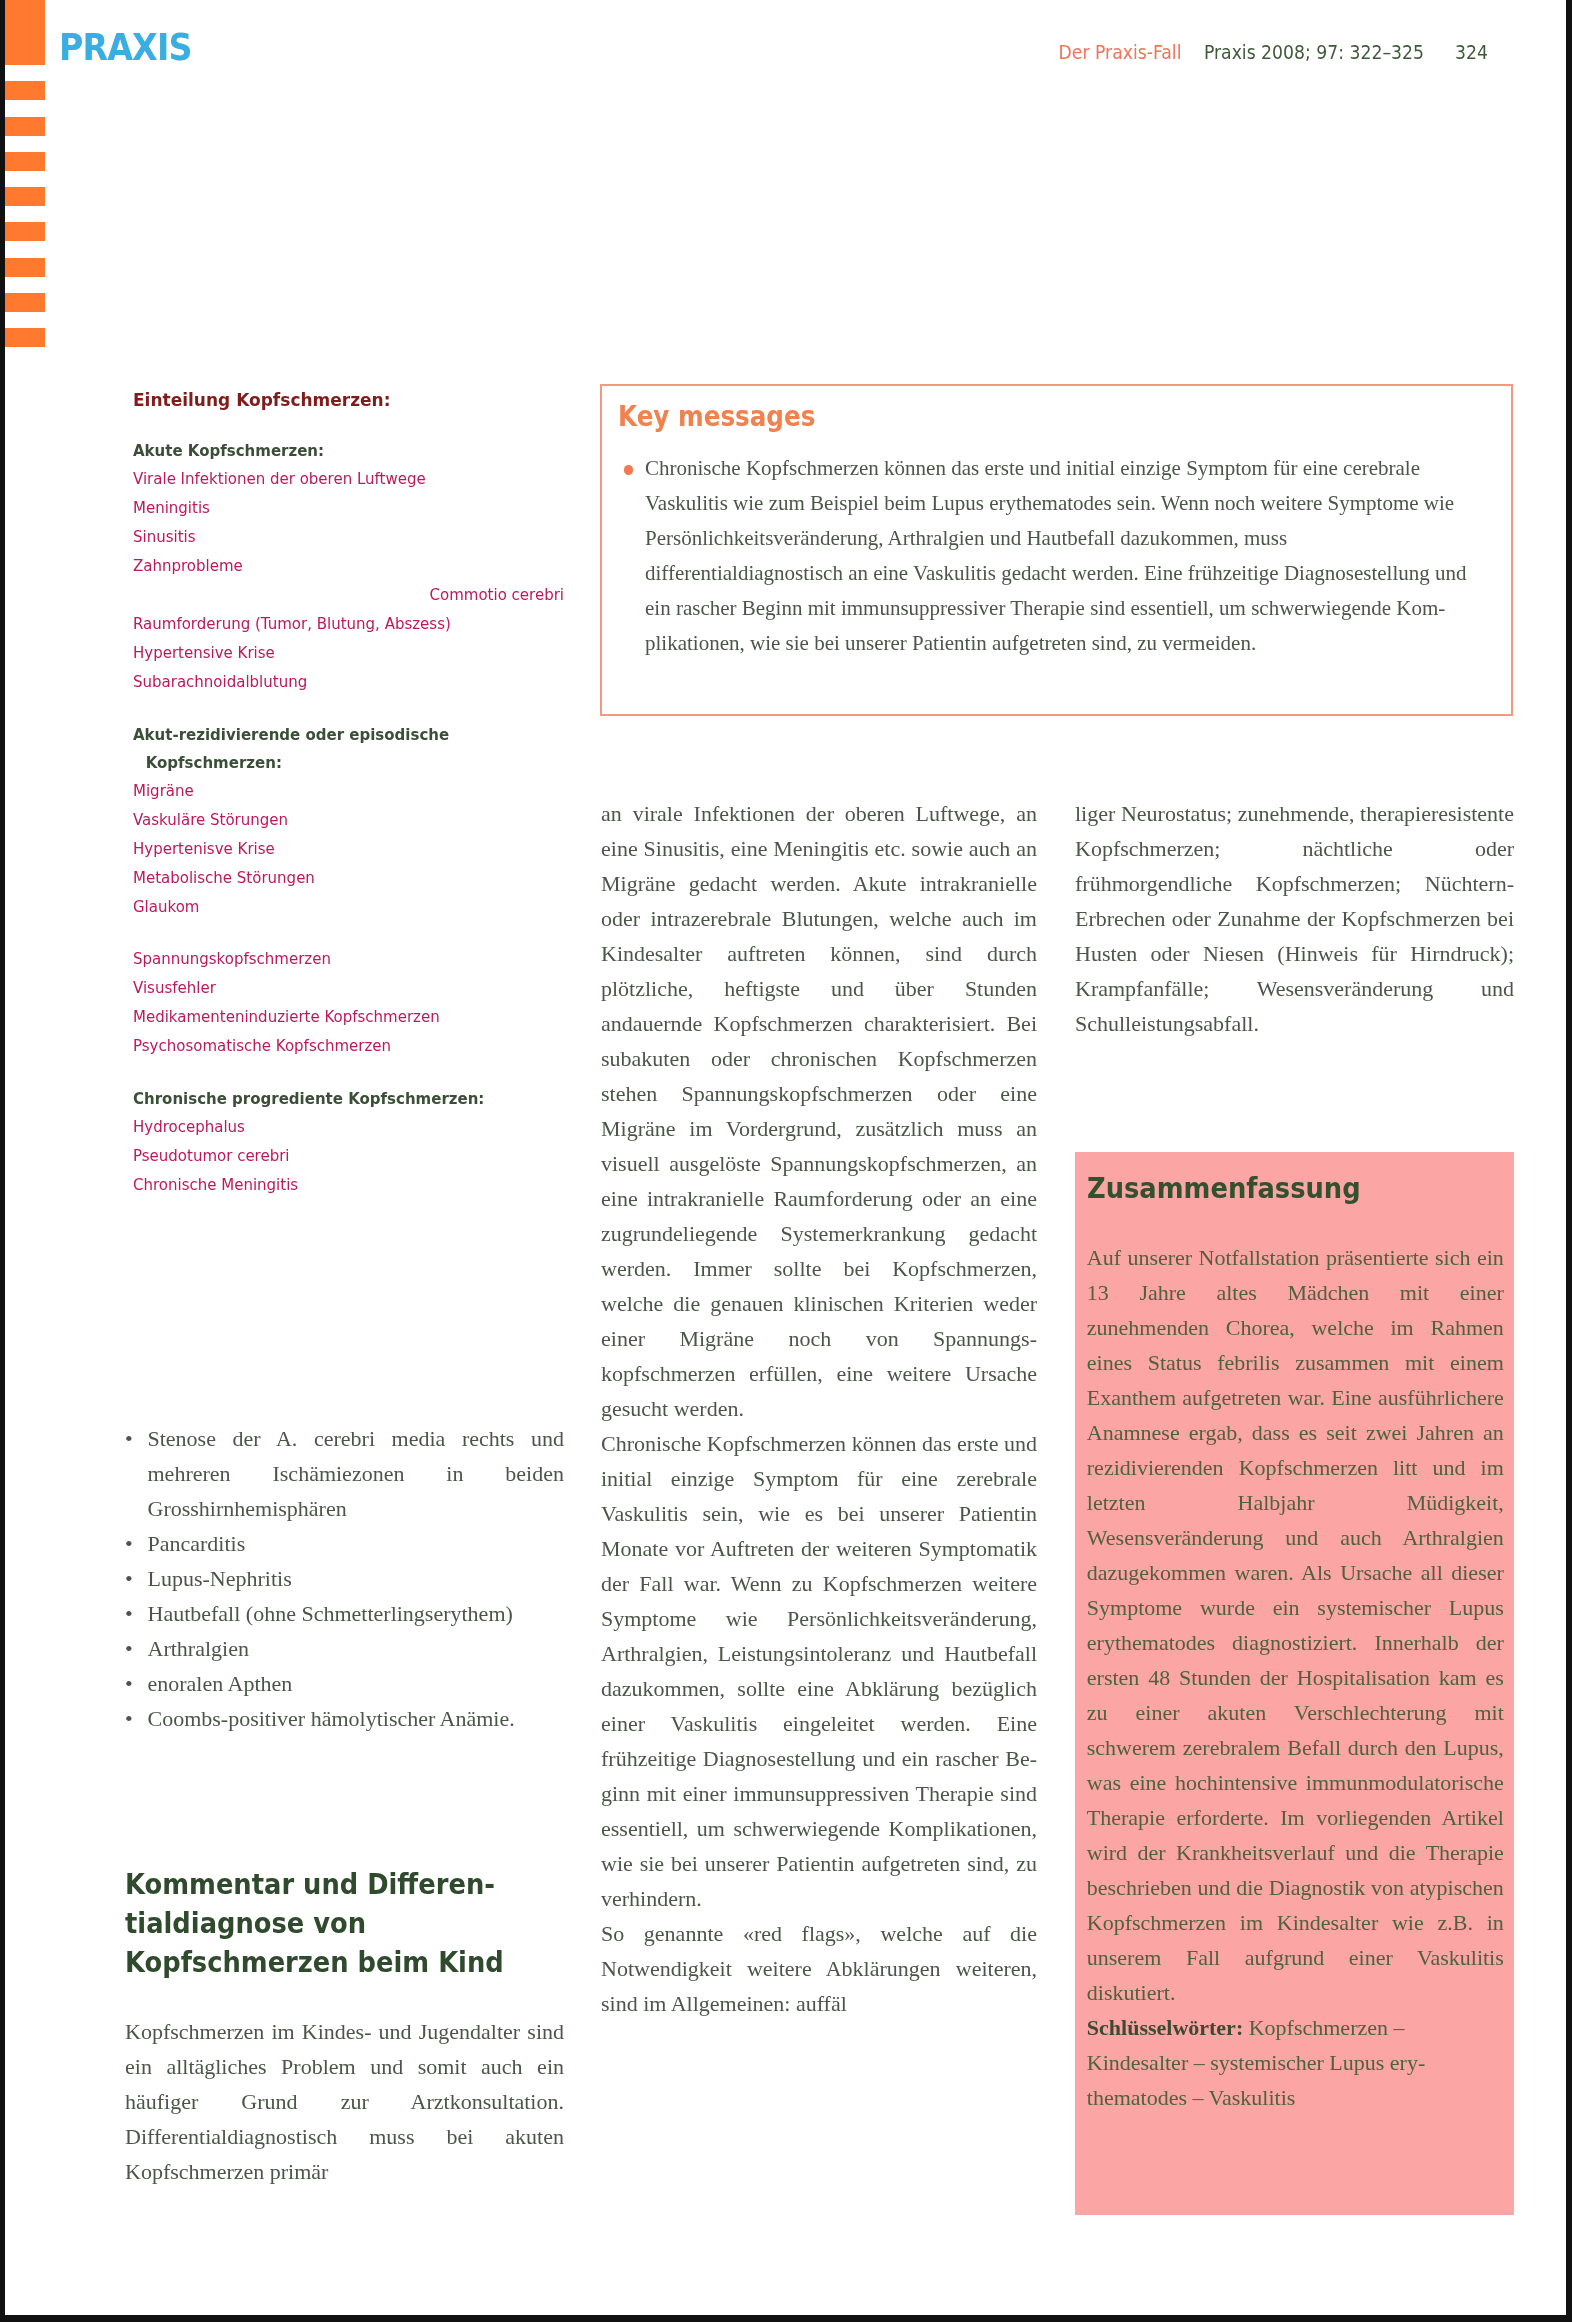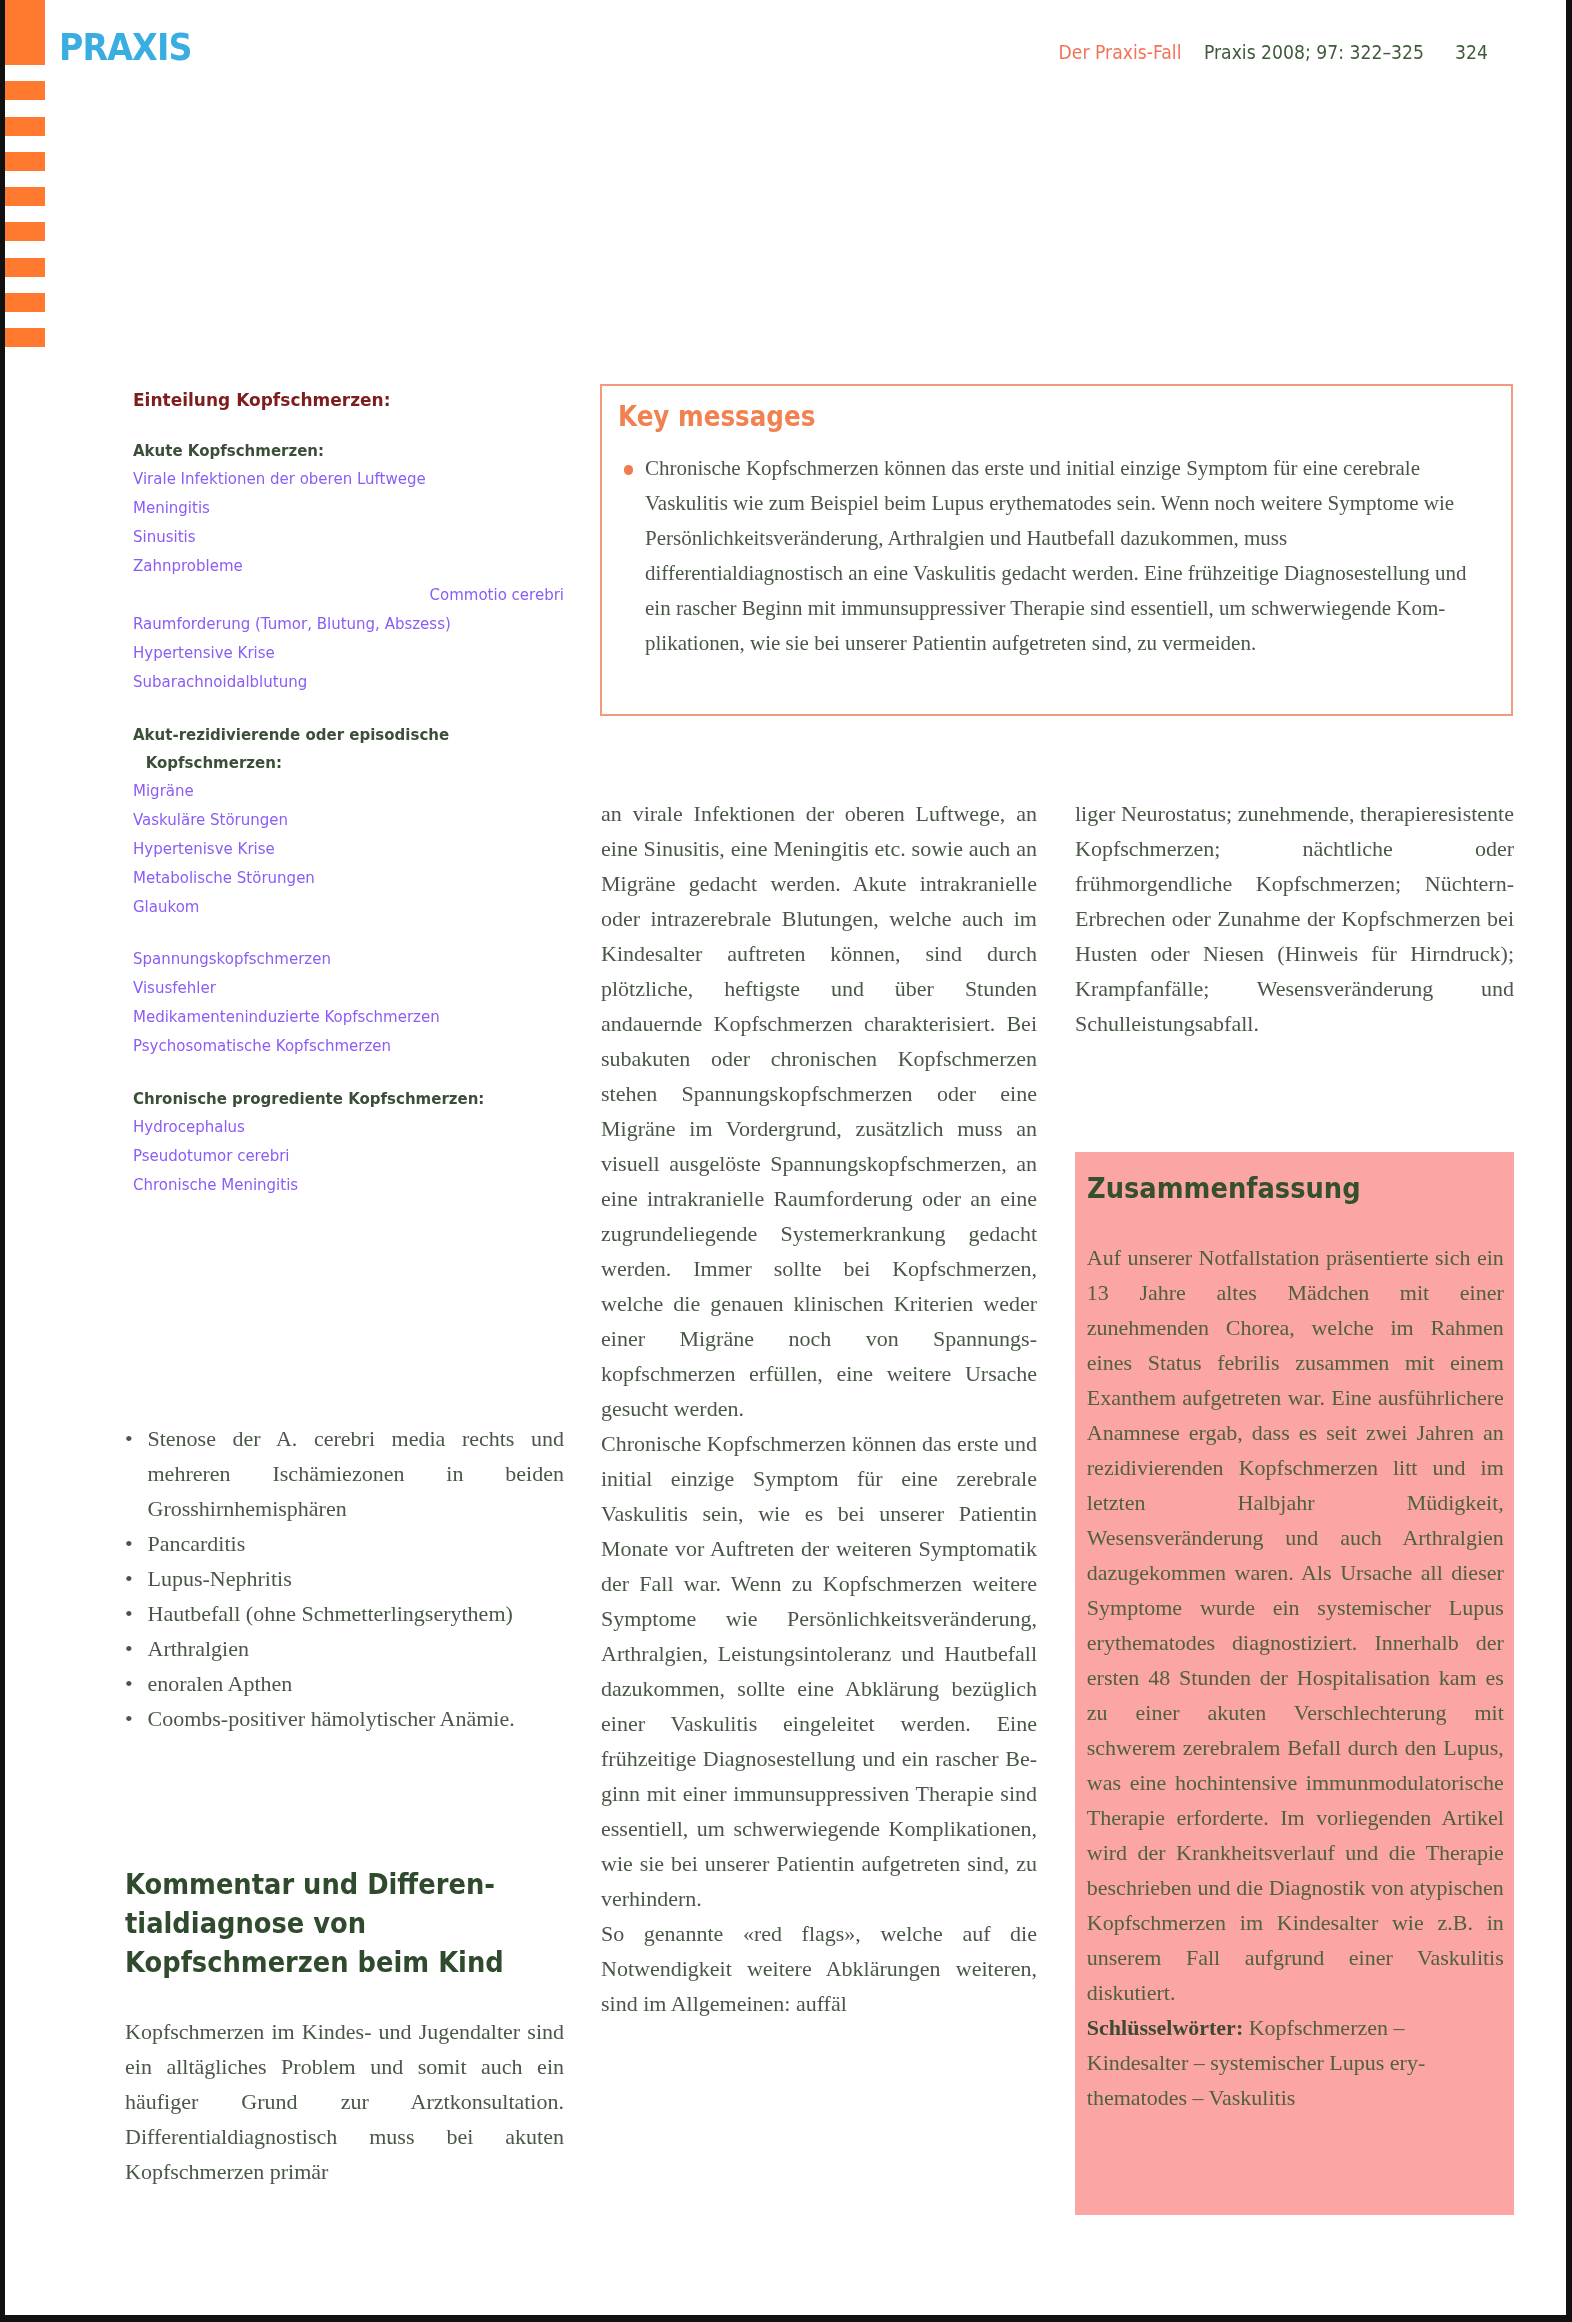--- a/index.html
+++ b/index.html
@@ -36,7 +36,7 @@
   .classif .group { margin-bottom: 23.5px; }
   .classif .group-title { font-size: 15px; font-weight: bold; color: #3b4e38; line-height: 28px; margin-top: 20px; }
   .classif .group-title .cont { padding-left: 12.7px; display: block; }
-  .classif .item { font-size: 15px; color: #8b5cf6; line-height: 29px; }
+  .classif .item { font-size: 15px; color: #be185d; line-height: 29px; }
   .classif .item .cont { padding-left: 12.7px; display: block; }
 
   

